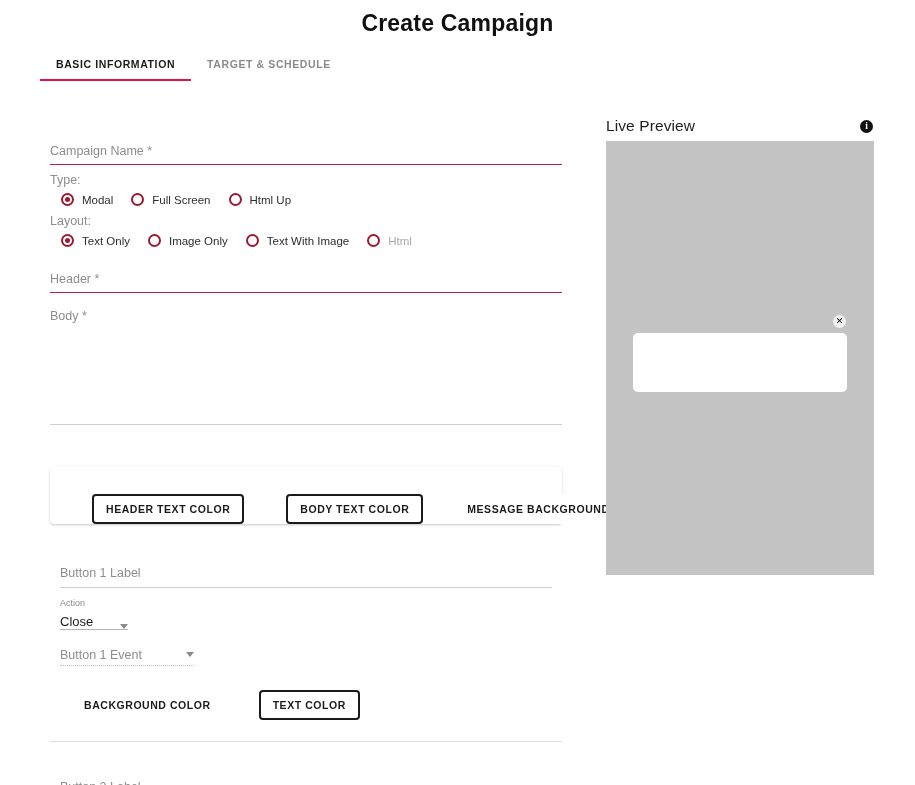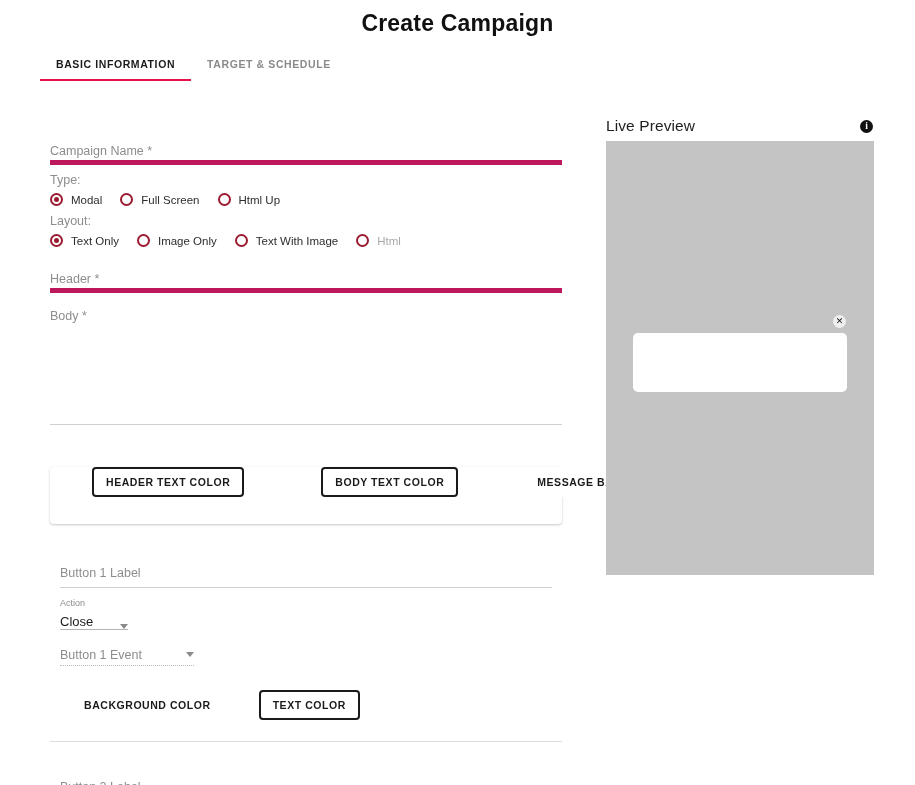--- a/index.html
+++ b/index.html
@@ -76,7 +76,7 @@
   .field-line {
     position: relative;
     height: 24px;
-    border-bottom: 5px solid #be185d;
+    border-bottom: 1px solid #be185d;
     margin-bottom: 0;
   }
   .field-line .ph {

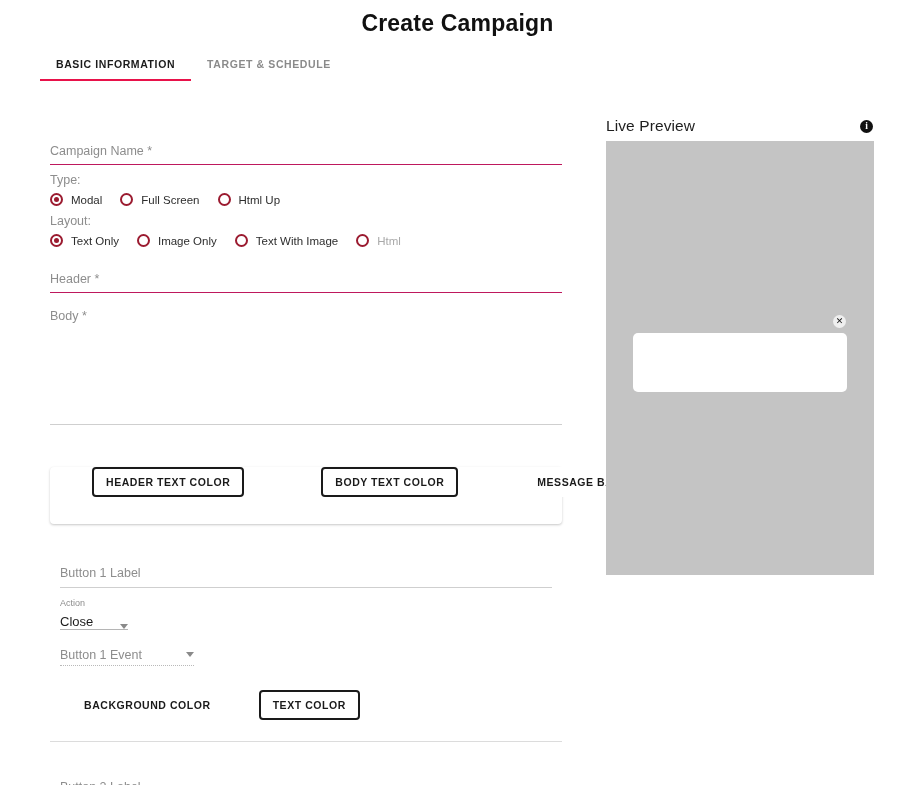--- a/index.html
+++ b/index.html
@@ -93,7 +93,7 @@
     display: block;
   }
 
-  .radio-row { display: flex; align-items: center; margin-bottom: 4px; }
+  .radio-row { display: flex; align-items: center; margin-bottom: 4px; margin-left: 11px; }
   .radio-item { display: flex; align-items: center; margin-right: 18px; cursor: pointer; }
   .radio {
     width: 13px; height: 13px;

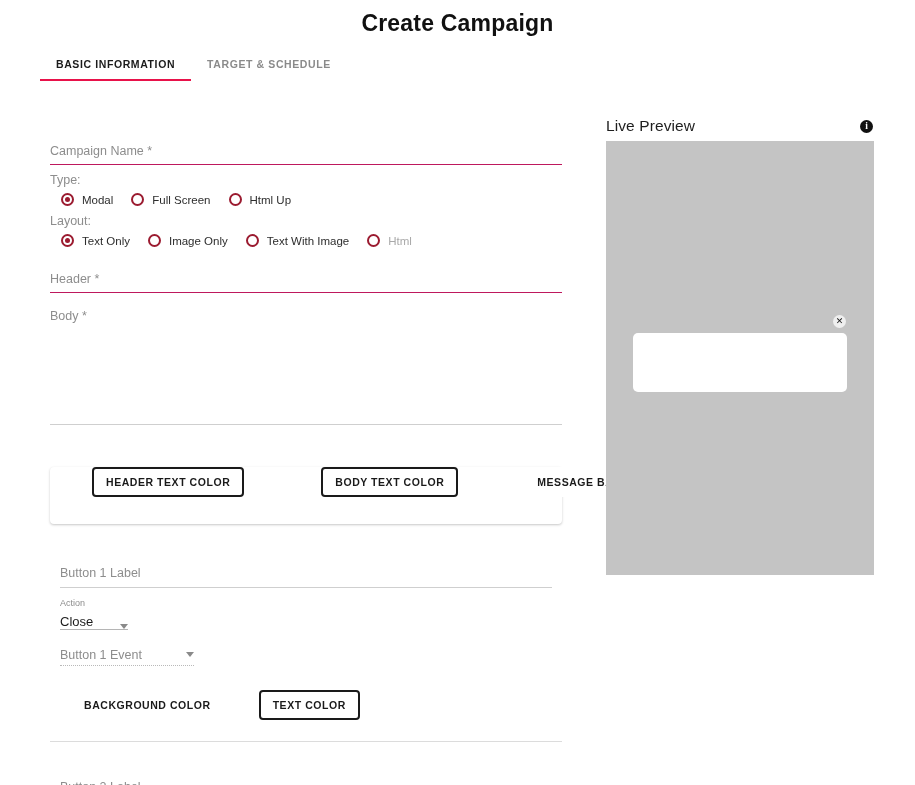--- a/index.html
+++ b/index.html
@@ -145,8 +145,7 @@
     border-radius: 4px;
     box-shadow: 0 1px 3px rgba(0,0,0,0.13), 0 1px 2px rgba(0,0,0,0.10);
     display: flex;
-    align-items: flex-start;
-    gap: 35px;
+    align-items: flex-end;
   }
   .btn-outline {
     border: 2px solid #1a1a1a;

